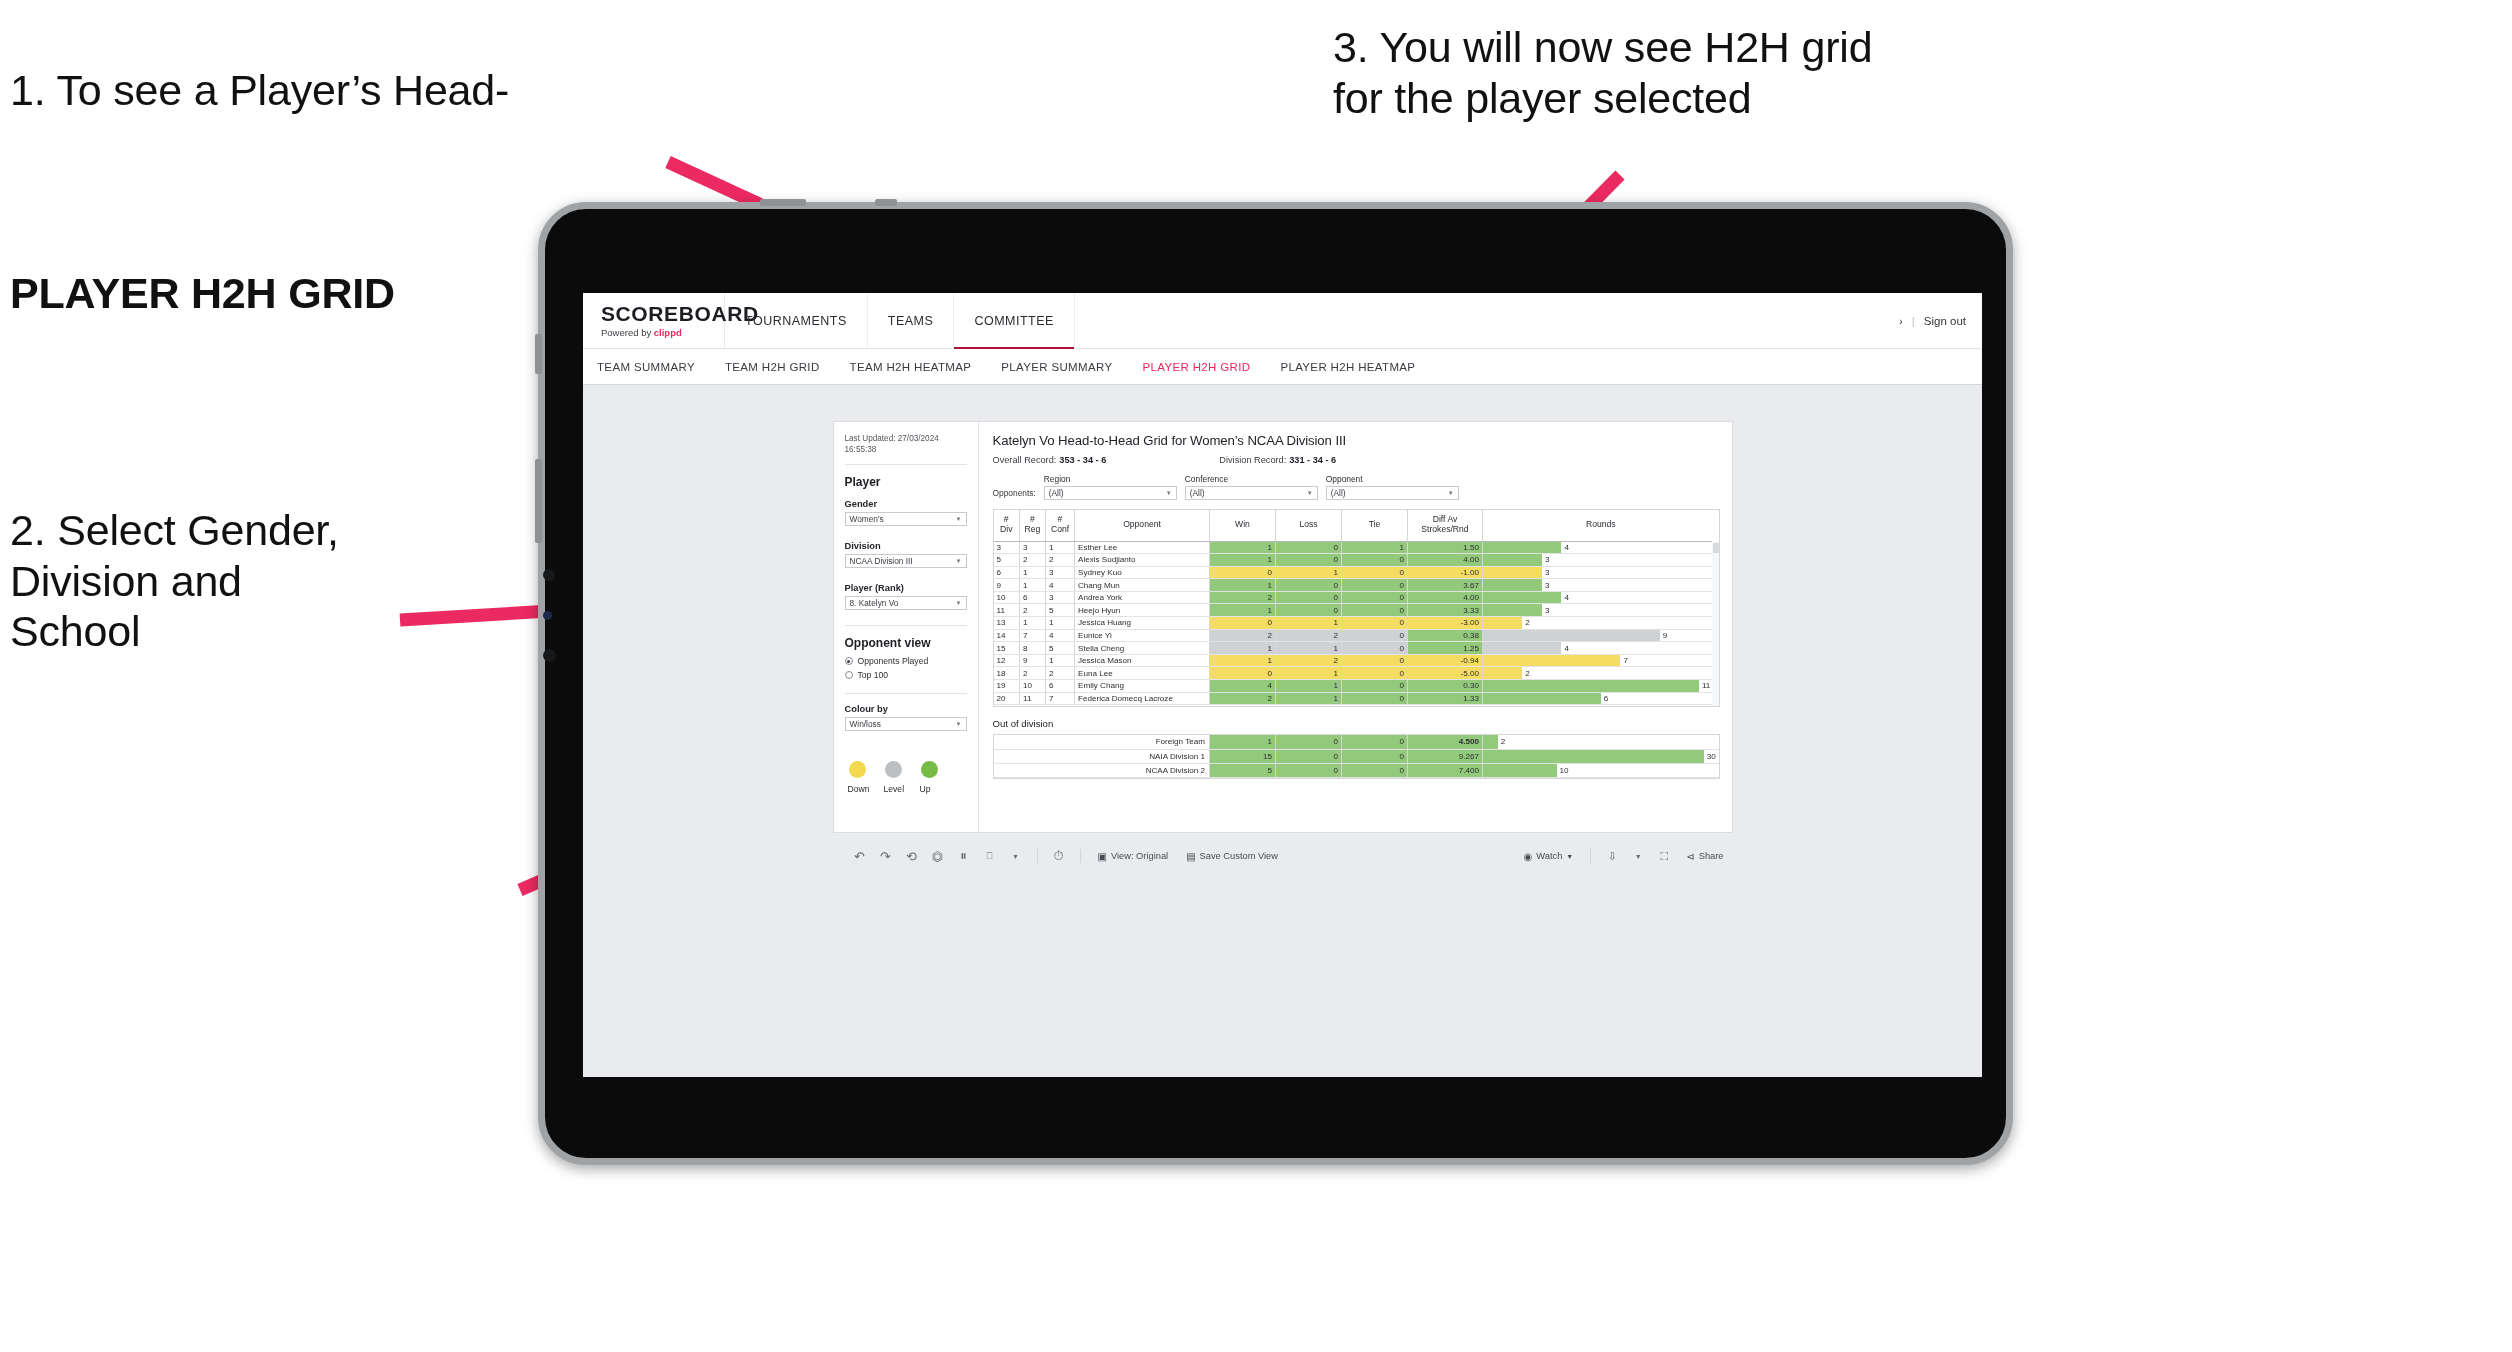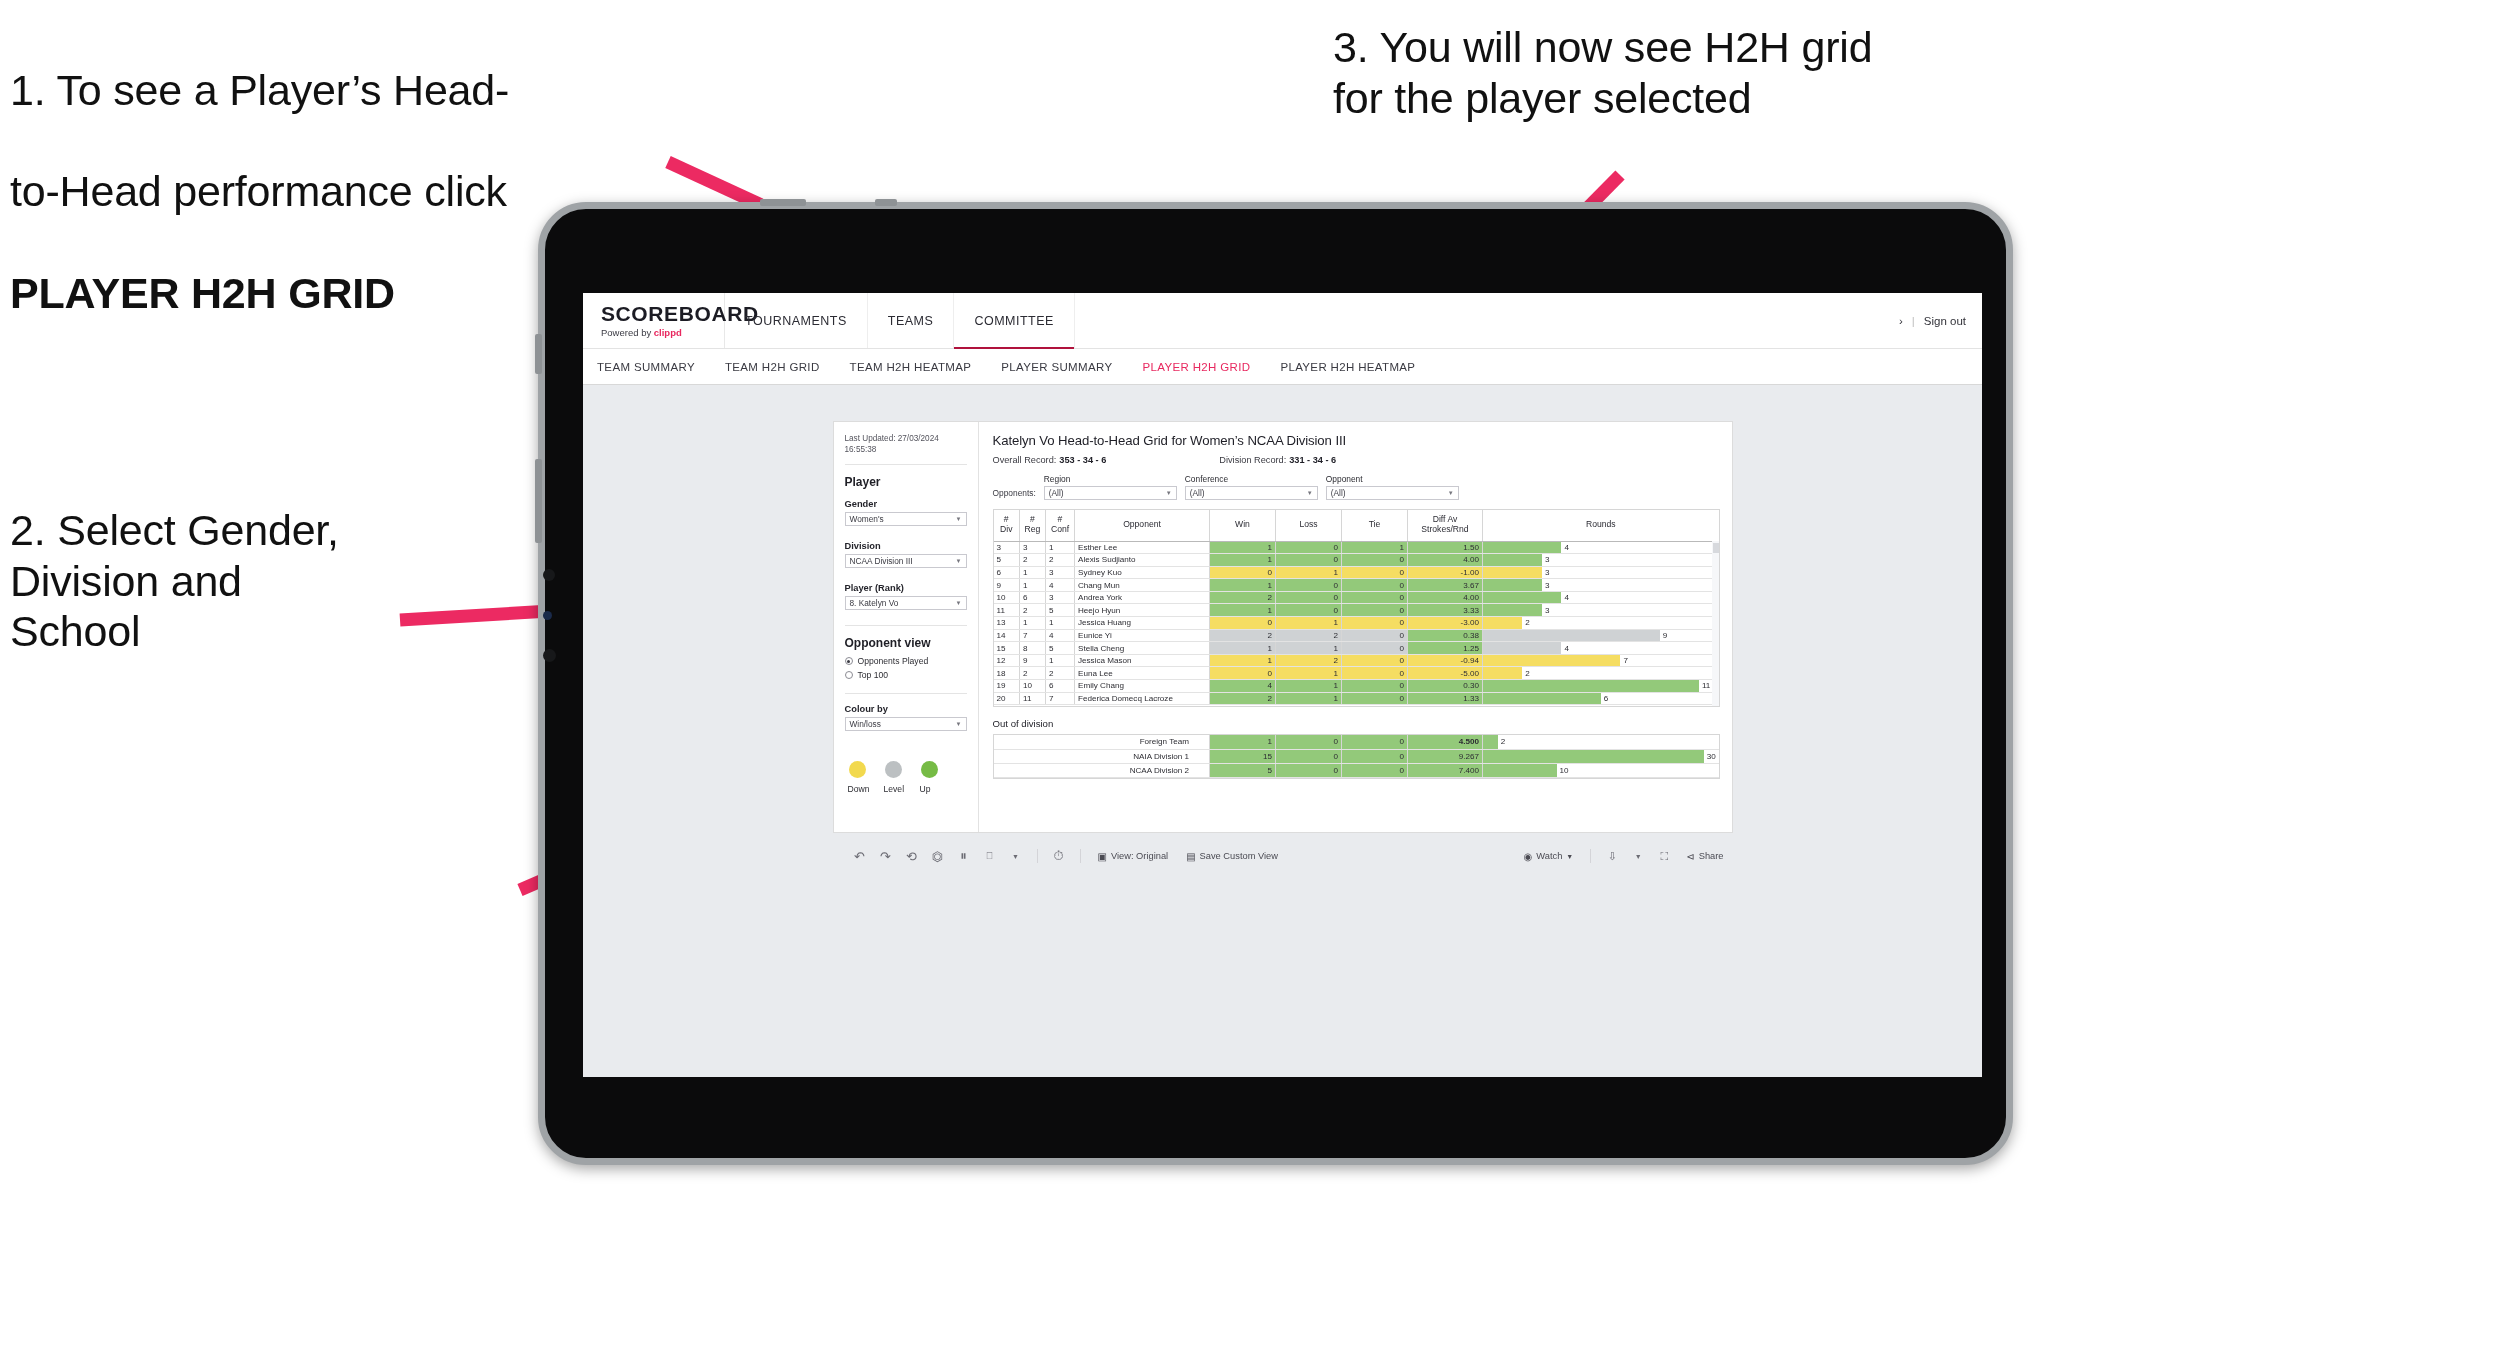--- a/index.html
+++ b/index.html
@@ -190,7 +190,7 @@
 
   <div class="anno" id="anno-1">
     <span>1. To see a Player’s Head-</span><br>
-    <span>to-Head performance click</span><br>
+    <br>
     <b>PLAYER H2H GRID</b>
   </div>
 

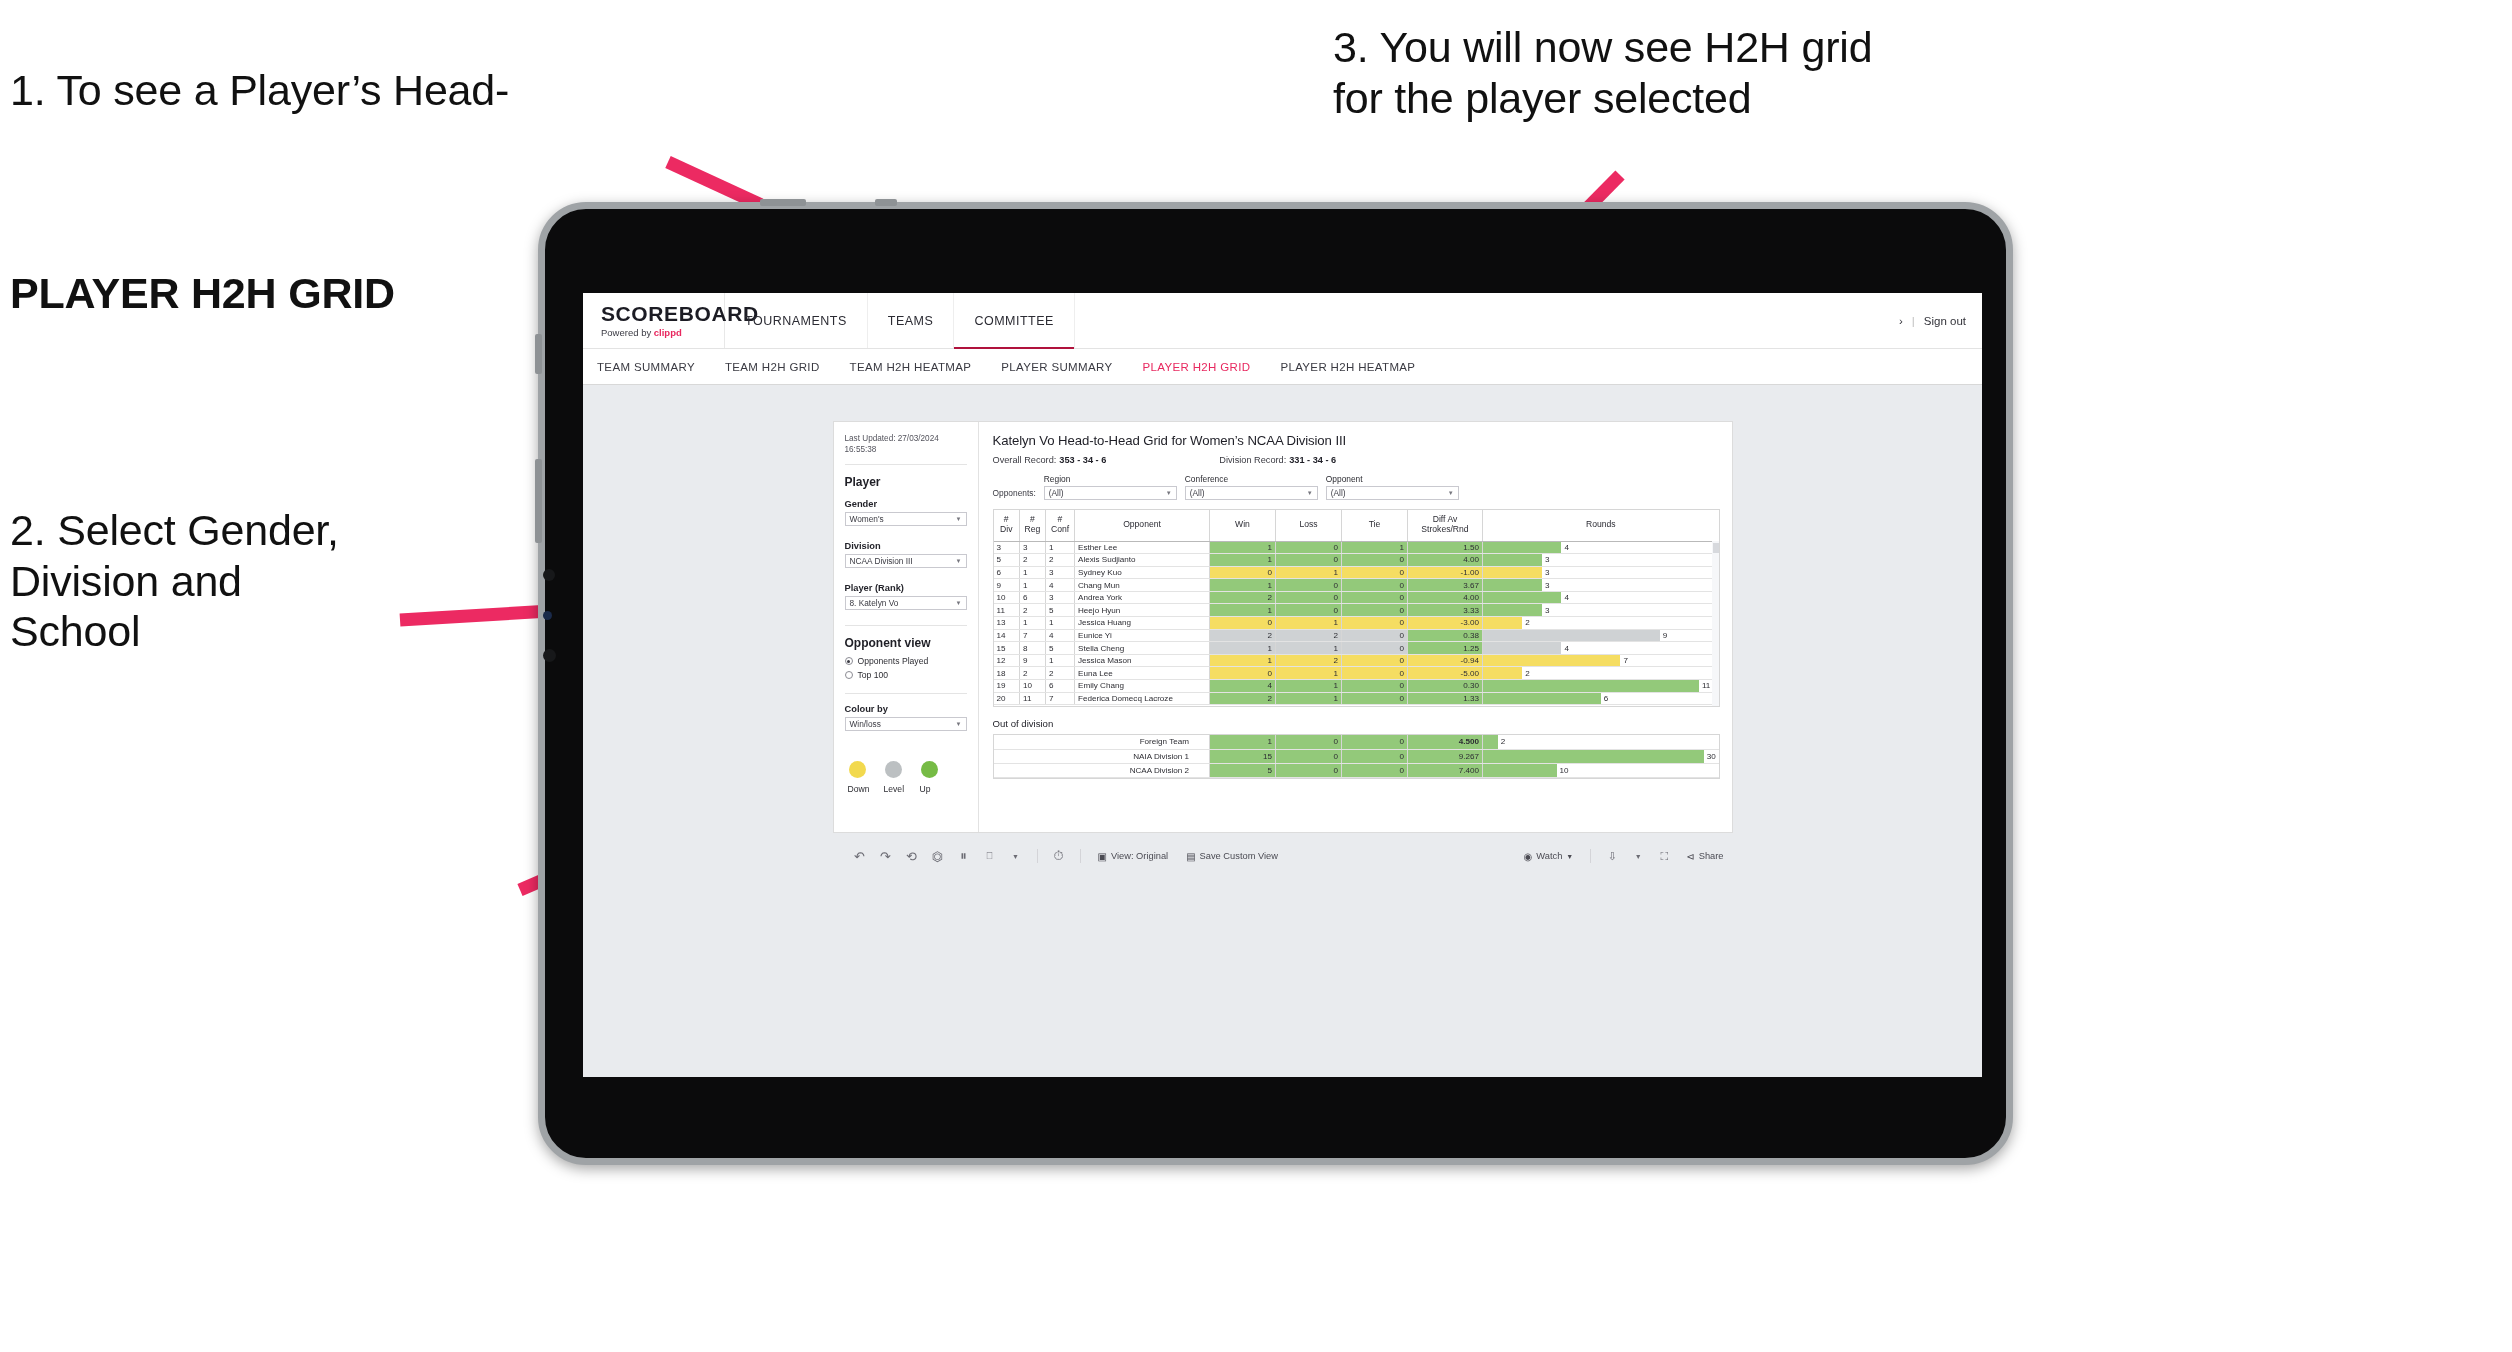--- a/index.html
+++ b/index.html
@@ -170,7 +170,7 @@
   #ood-title { font-size:9.6px; color:#1e1e26; margin-top:11px; }
   #ood { margin-top:5px; border:1px solid #d6d6d6; }
   #ood table td { height:14px; }
-  td.oodname { text-align:right; padding-right:20px; }
+  td.oodname { text-align:right; padding-right:4px; }
 
   
   #toolbar {

